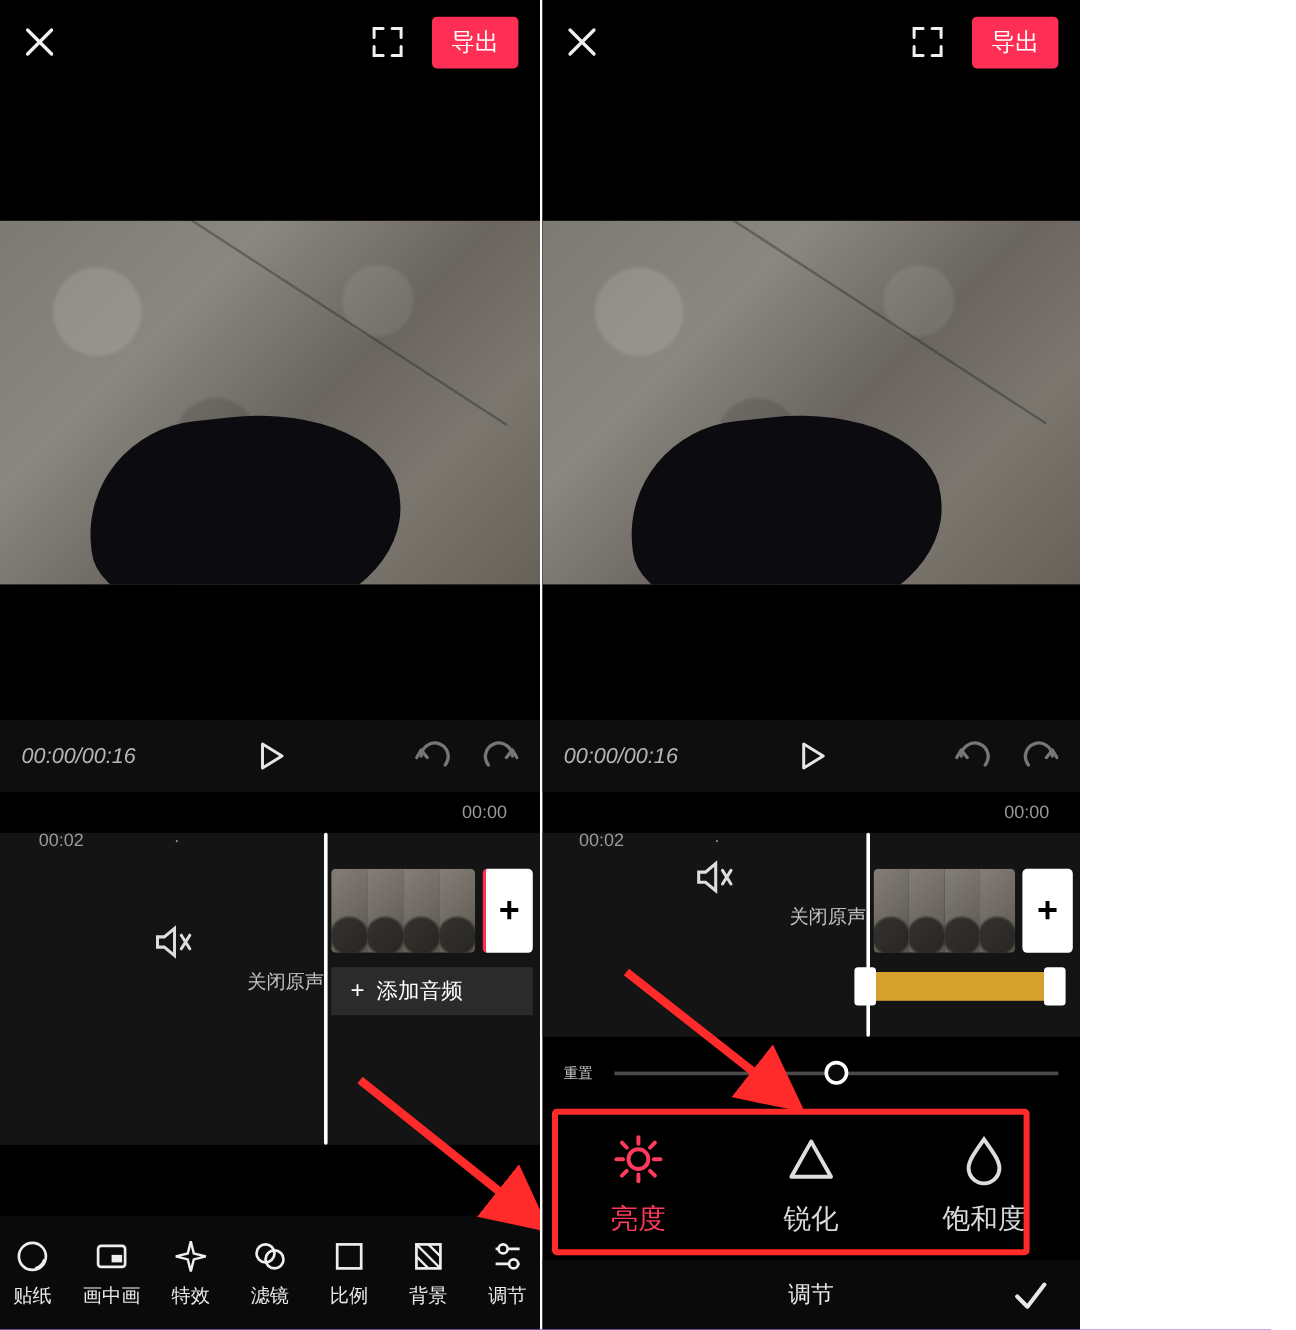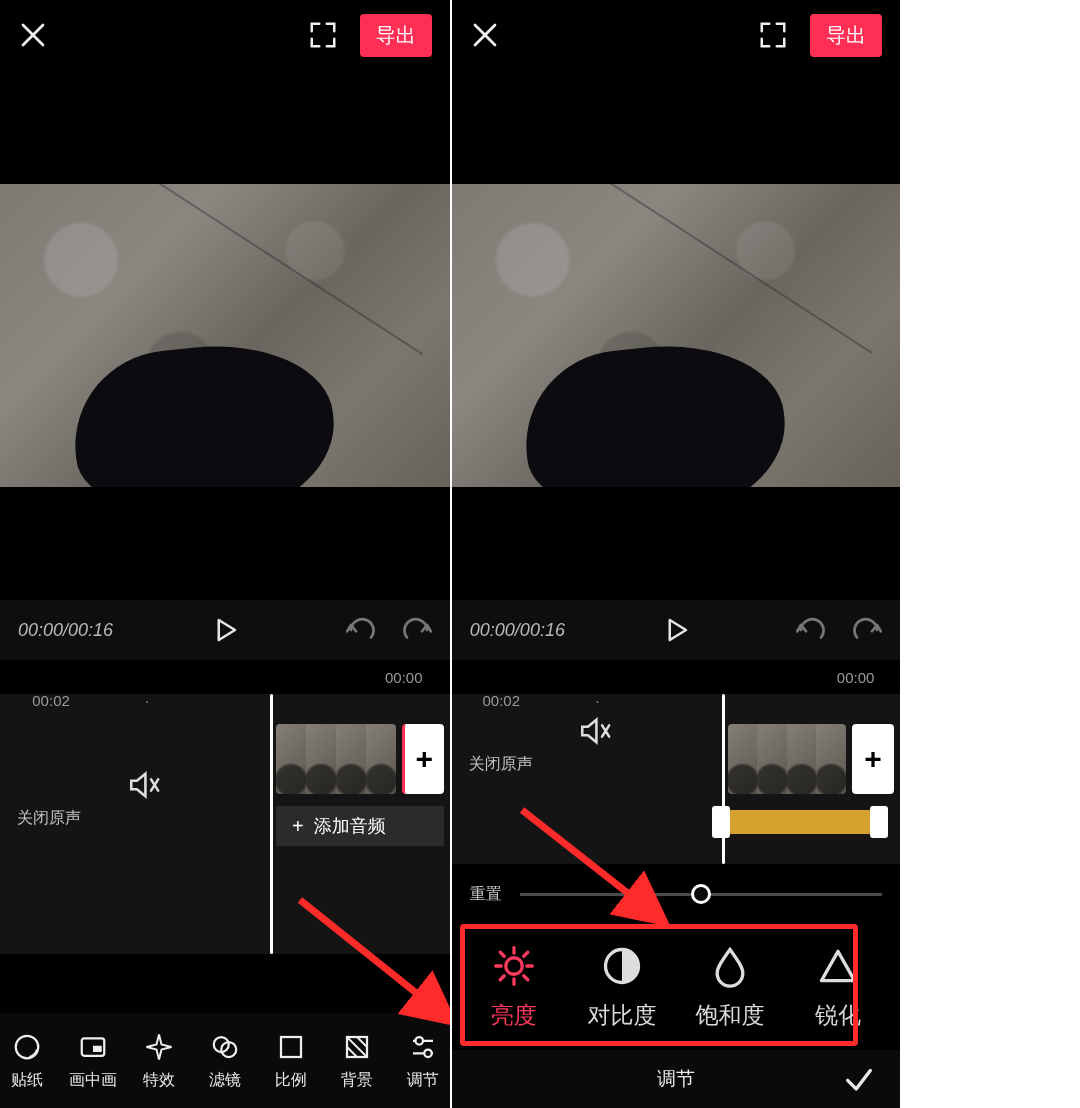--- a/index.html
+++ b/index.html
@@ -30,7 +30,7 @@
   .ruler { height: 34px; display: flex; align-items: center; font-size: 15px; color: #9a9a9a; padding: 0 10px; position: relative; }
   .ruler span { position: absolute; }
   .timeline-area { height: 260px; background: #141414; position: relative; }
-  .mutebox { position:absolute; left:0; top:34px; width:270px; text-align:left;padding-left:17px; }
+  .mutebox { position:absolute; left:0; top:34px; width:270px; text-align:right;padding-left:17px; }
   .muteicon { width:34px; height:34px; margin: 0 auto 6px; }
   .mutelbl { font-size:16px; color:#c2c2c2; }
   .playhead { position:absolute; top:0; bottom:0; width:3px; background:#fff; border-radius:2px; }

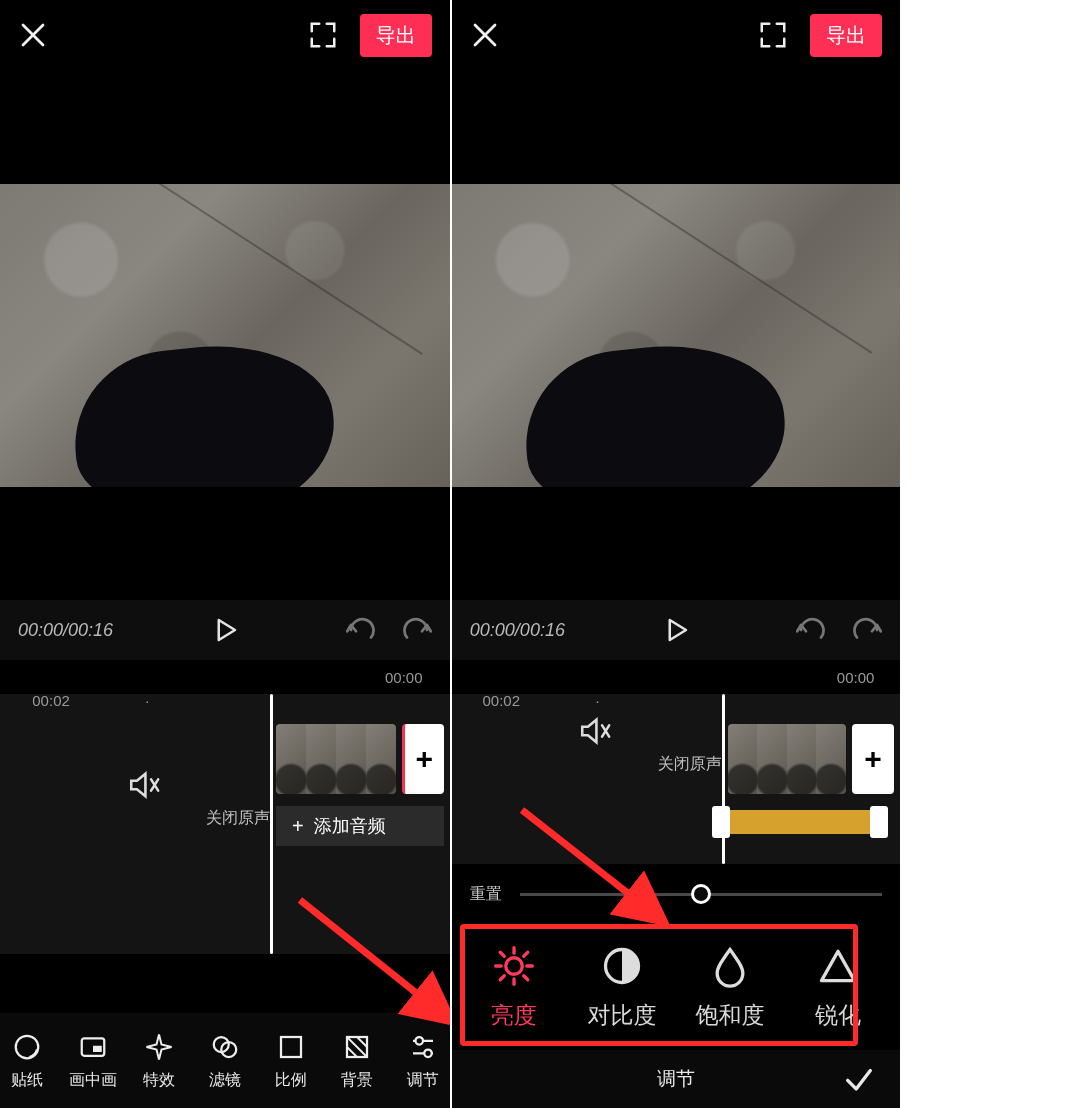--- a/index.html
+++ b/index.html
@@ -50,7 +50,7 @@
   .adjitem .aicon { width:44px; height:44px; margin:0 auto 12px; }
   .adjitem.sel { color:#ff3a5c; }
   .sliderrow { height: 60px; display:flex; align-items:center; padding:0 18px; gap:18px; }
-  .resetlbl { font-size:16px; color:#c8c8c8; cursor:pointer; }
+  .resetlbl { font-size:12px; color:#c8c8c8; cursor:pointer; }
   .slidertrack { flex:1; height:3px; background:#4a4a4a; position:relative; }
   .sliderknob { position:absolute; top:50%; transform:translate(-50%,-50%); width:20px; height:20px; border:3px solid #fff; border-radius:50%; background:#0a0a0a; }
   .botbar2 { height: 58px; display:flex; align-items:center; background:#0a0a0a; position:relative; }

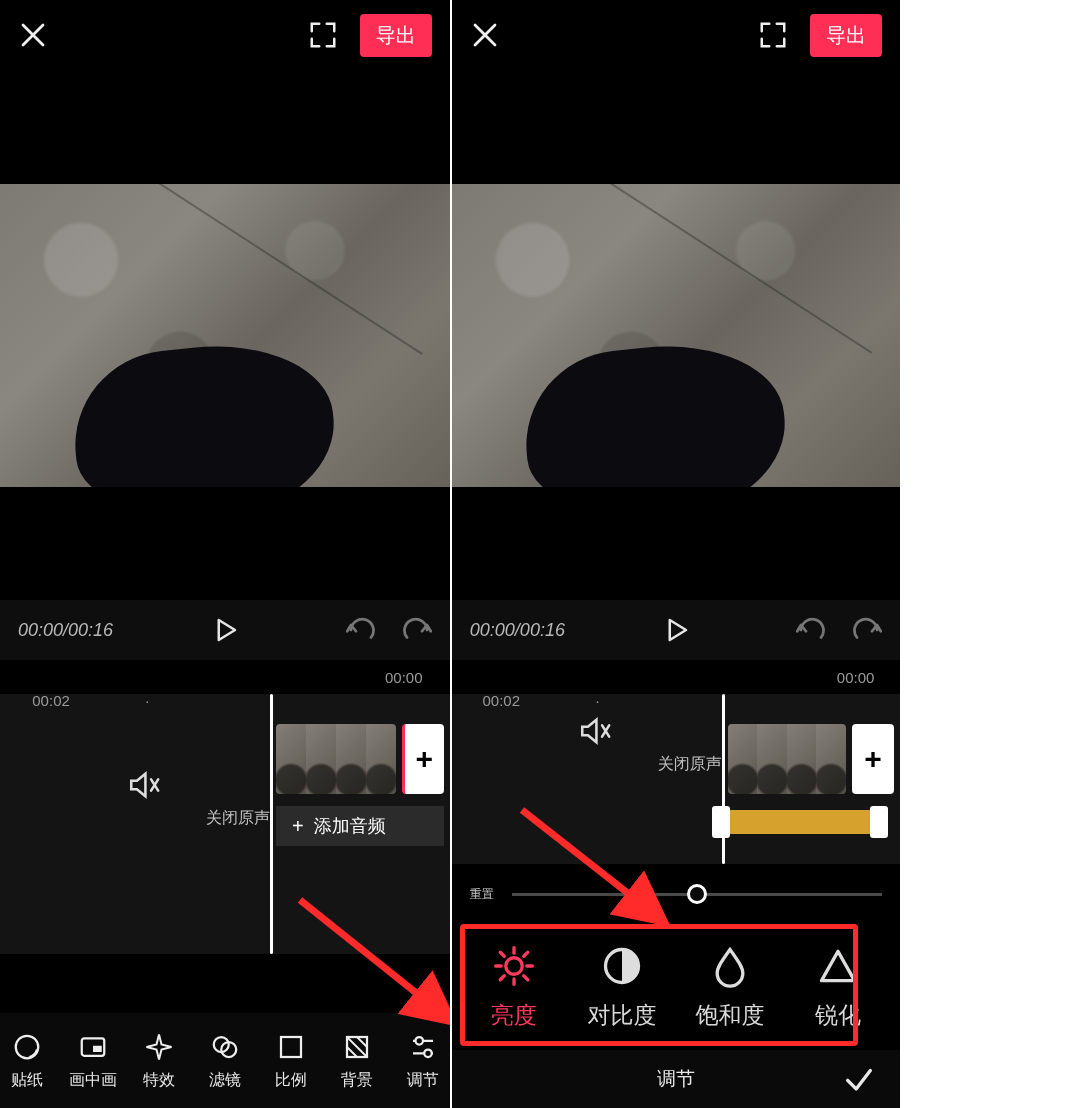--- a/index.html
+++ b/index.html
@@ -330,15 +330,6 @@
       <div class="adjitem">
         <div class="aicon">
             <svg viewBox="0 0 24 24" width="44" height="44">
-              <circle cx="12" cy="12" r="9" fill="none" stroke="#ddd" stroke-width="1.8"></circle>
-              <path d="M12 3 A9 9 0 0 1 12 21 Z" fill="#ddd"></path>
-            </svg>
-          </div>
-        <div>对比度</div>
-      </div>
-      <div class="adjitem">
-        <div class="aicon">
-            <svg viewBox="0 0 24 24" width="44" height="44">
               <path d="M12 3 C7 10 5 13 5 16 A7 7 0 0 0 19 16 C19 13 17 10 12 3 Z" fill="none" stroke="#ddd" stroke-width="1.8"></path>
             </svg>
           </div>

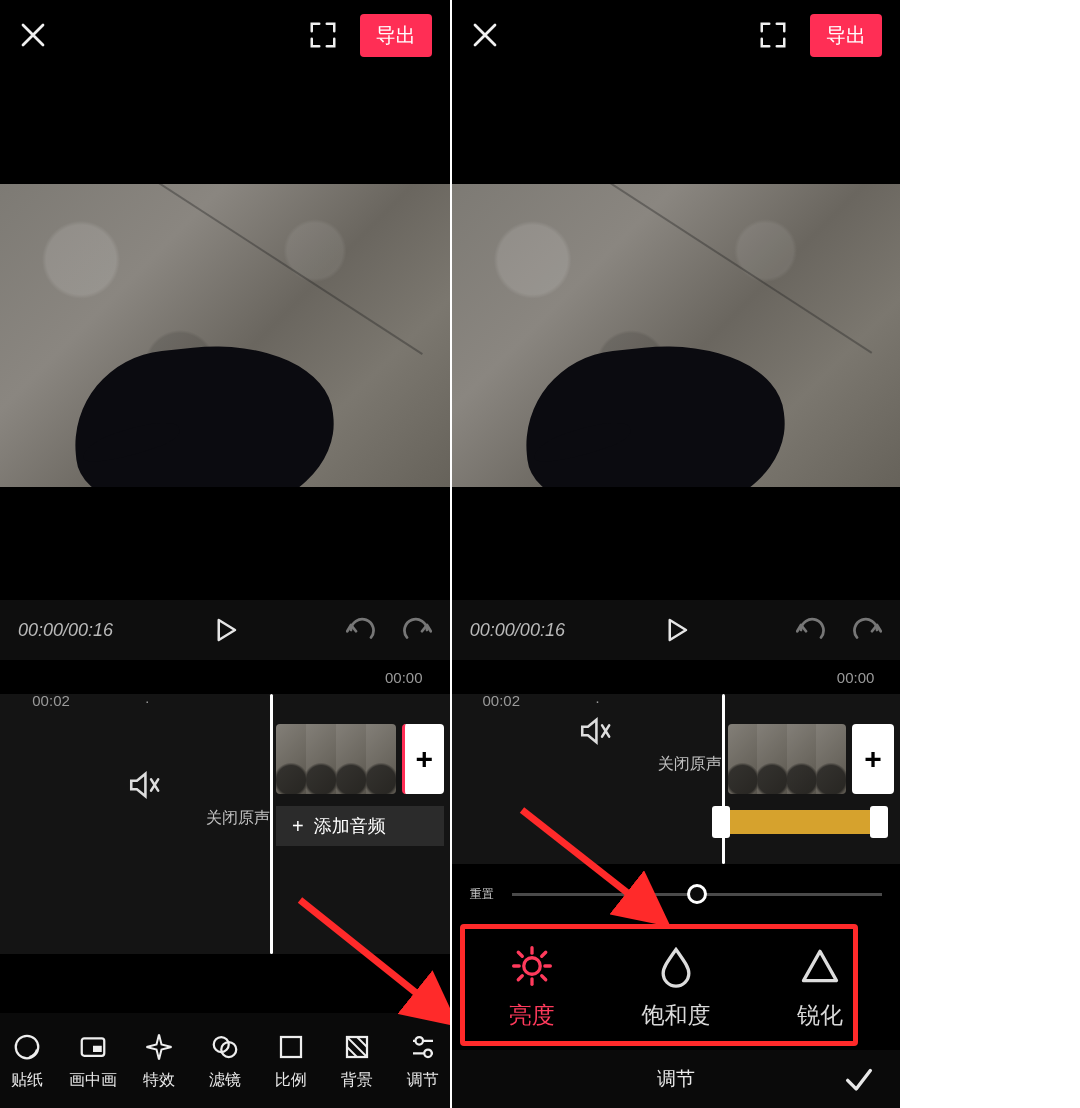--- a/index.html
+++ b/index.html
@@ -330,18 +330,18 @@
       <div class="adjitem">
         <div class="aicon">
             <svg viewBox="0 0 24 24" width="44" height="44">
-              <path d="M12 3 C7 10 5 13 5 16 A7 7 0 0 0 19 16 C19 13 17 10 12 3 Z" fill="none" stroke="#ddd" stroke-width="1.8"></path>
-            </svg>
-          </div>
-        <div>饱和度</div>
+              <path d="M12 4 L21 20 L3 20 Z" fill="none" stroke="#ddd" stroke-width="1.8" stroke-linejoin="round"></path>
+            </svg>
+          </div>
+        <div>锐化</div>
       </div>
       <div class="adjitem">
         <div class="aicon">
             <svg viewBox="0 0 24 24" width="44" height="44">
-              <path d="M12 4 L21 20 L3 20 Z" fill="none" stroke="#ddd" stroke-width="1.8" stroke-linejoin="round"></path>
-            </svg>
-          </div>
-        <div>锐化</div>
+              <path d="M12 3 C7 10 5 13 5 16 A7 7 0 0 0 19 16 C19 13 17 10 12 3 Z" fill="none" stroke="#ddd" stroke-width="1.8"></path>
+            </svg>
+          </div>
+        <div>饱和度</div>
       </div>
     </div>
 

